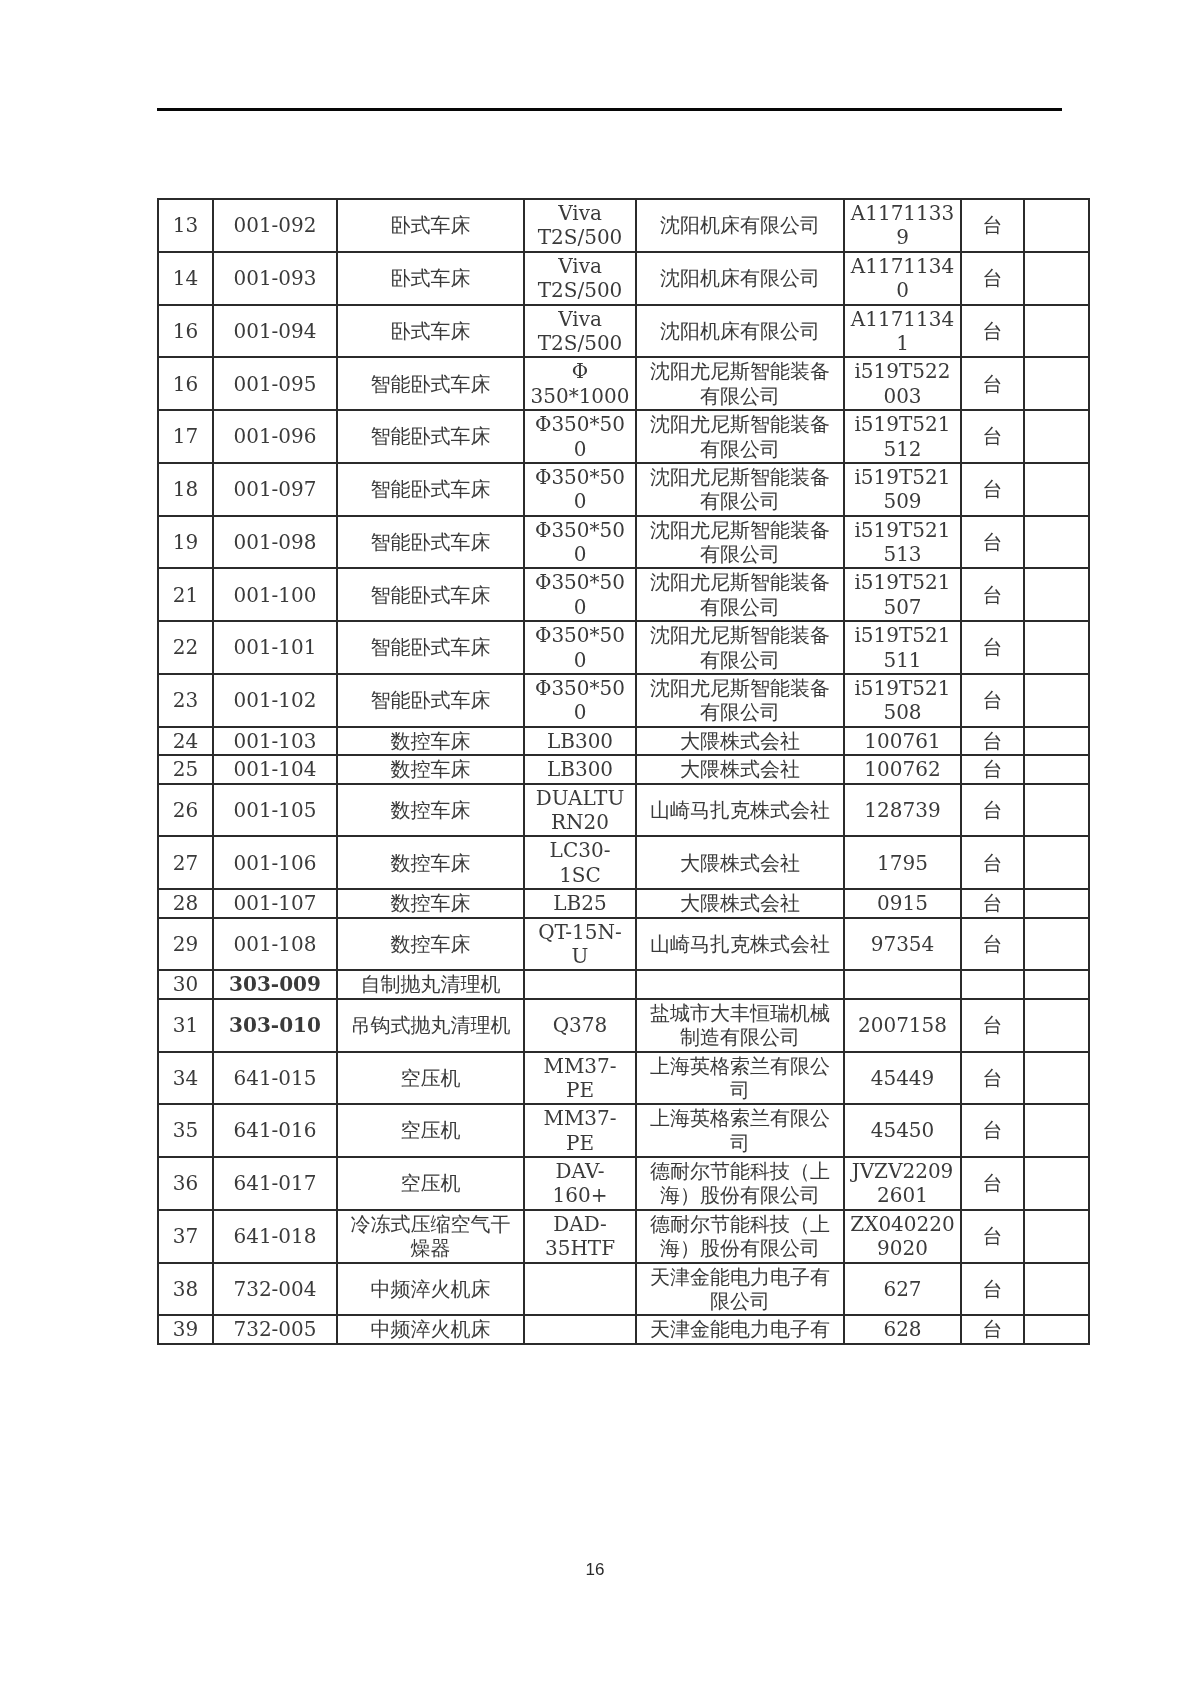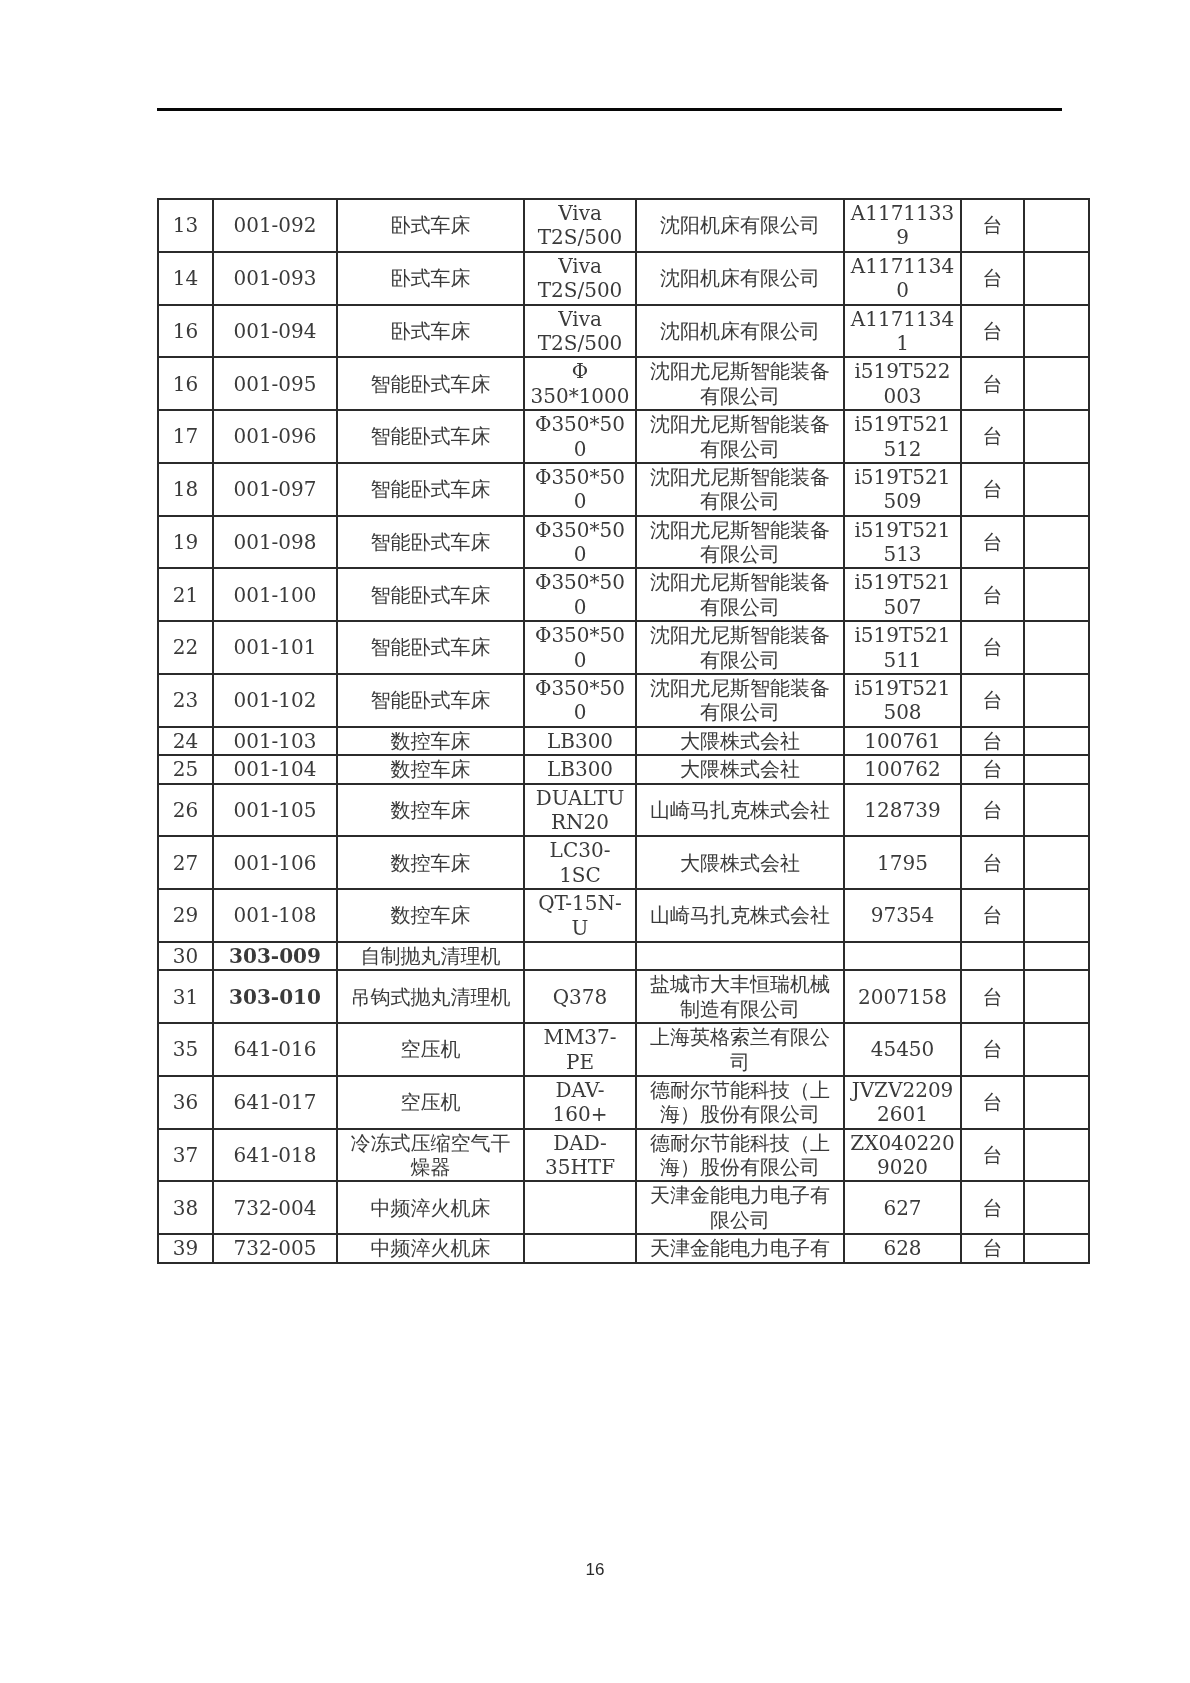--- a/index.html
+++ b/index.html
@@ -221,6 +221,16 @@
     <td class="c-note"></td>
   </tr>
         <tr>
+    <td class="c-index">28</td>
+    <td class="c-code">001-107</td>
+    <td class="c-name">数控车床</td>
+    <td class="c-model">LB25</td>
+    <td class="c-manufacturer">大隈株式会社</td>
+    <td class="c-serial">0915</td>
+    <td class="c-unit">台</td>
+    <td class="c-note"></td>
+  </tr>
+        <tr>
     <td class="c-index">29</td>
     <td class="c-code">001-108</td>
     <td class="c-name">数控车床</td>

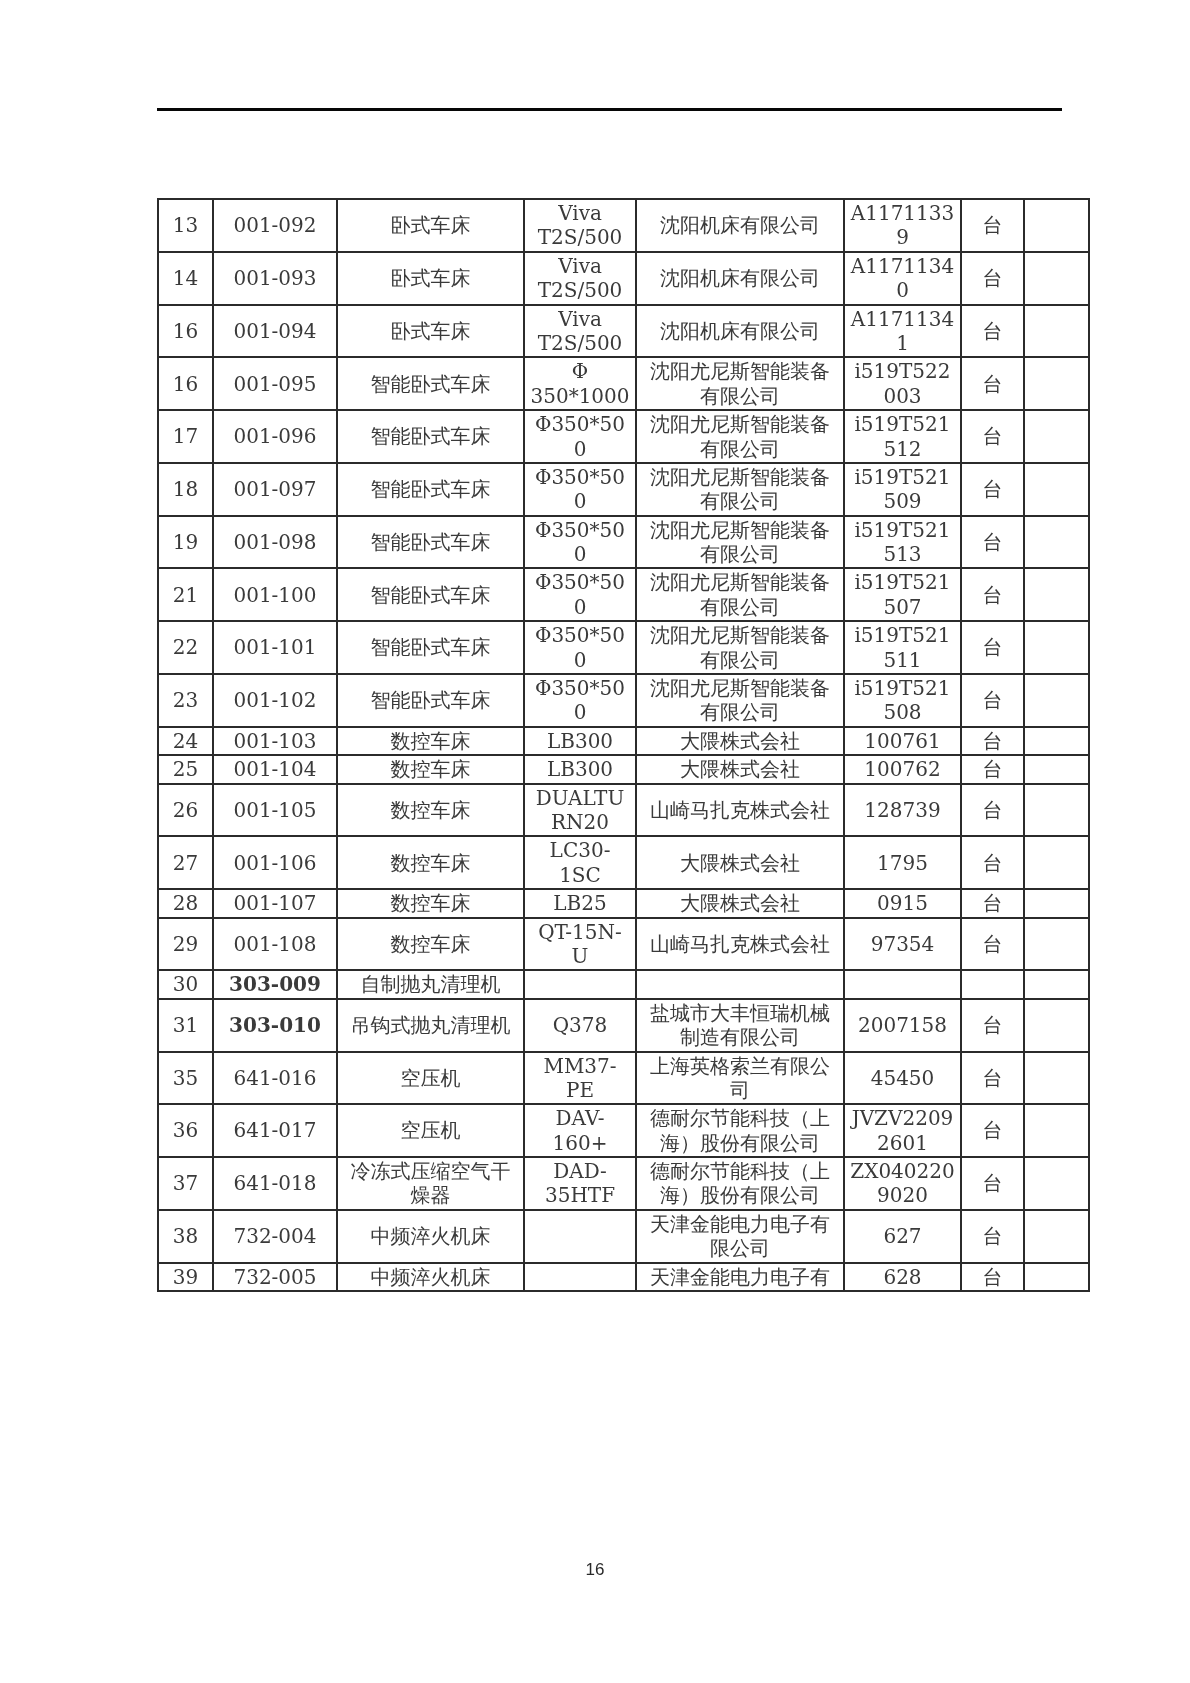--- a/index.html
+++ b/index.html
@@ -261,6 +261,16 @@
     <td class="c-note"></td>
   </tr>
         <tr>
+    <td class="c-index">34</td>
+    <td class="c-code">641-015</td>
+    <td class="c-name">空压机</td>
+    <td class="c-model">MM37-PE</td>
+    <td class="c-manufacturer">上海英格索兰有限公司</td>
+    <td class="c-serial">45449</td>
+    <td class="c-unit">台</td>
+    <td class="c-note"></td>
+  </tr>
+        <tr>
     <td class="c-index">35</td>
     <td class="c-code">641-016</td>
     <td class="c-name">空压机</td>

